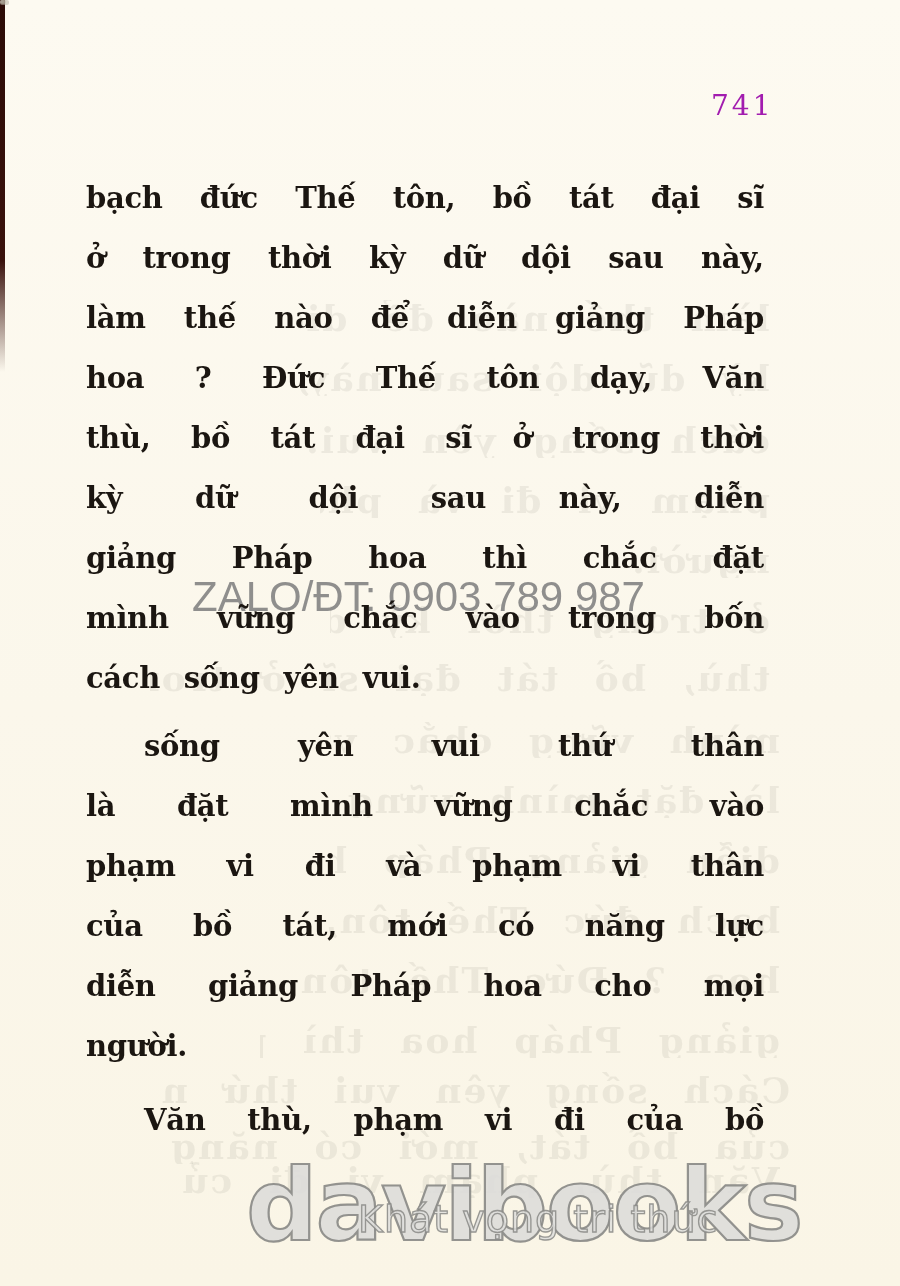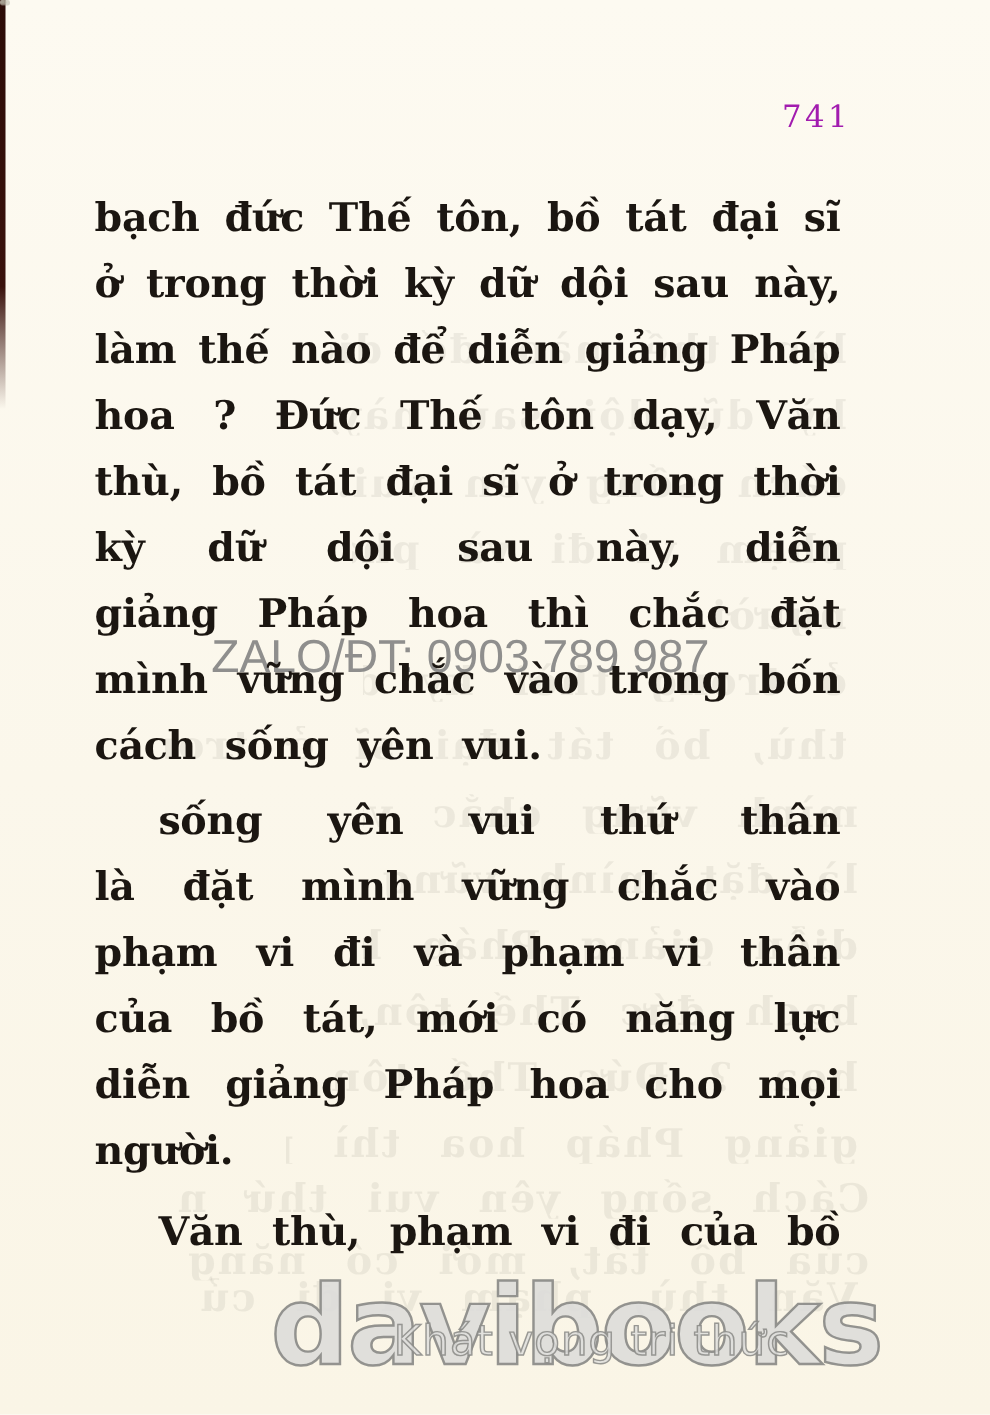--- a/index.html
+++ b/index.html
@@ -48,7 +48,7 @@
   .para + .para.gap-md{margin-top:14px;}
   .line{
     height:60px;display:flex;align-items:center;
-    font-weight:700;font-size:36px;color:#1b1611;
+    font-weight:700;font-size:29px;color:#1b1611;
     letter-spacing:-0.3px;
   }
   .line.justified{justify-content:space-between;}

